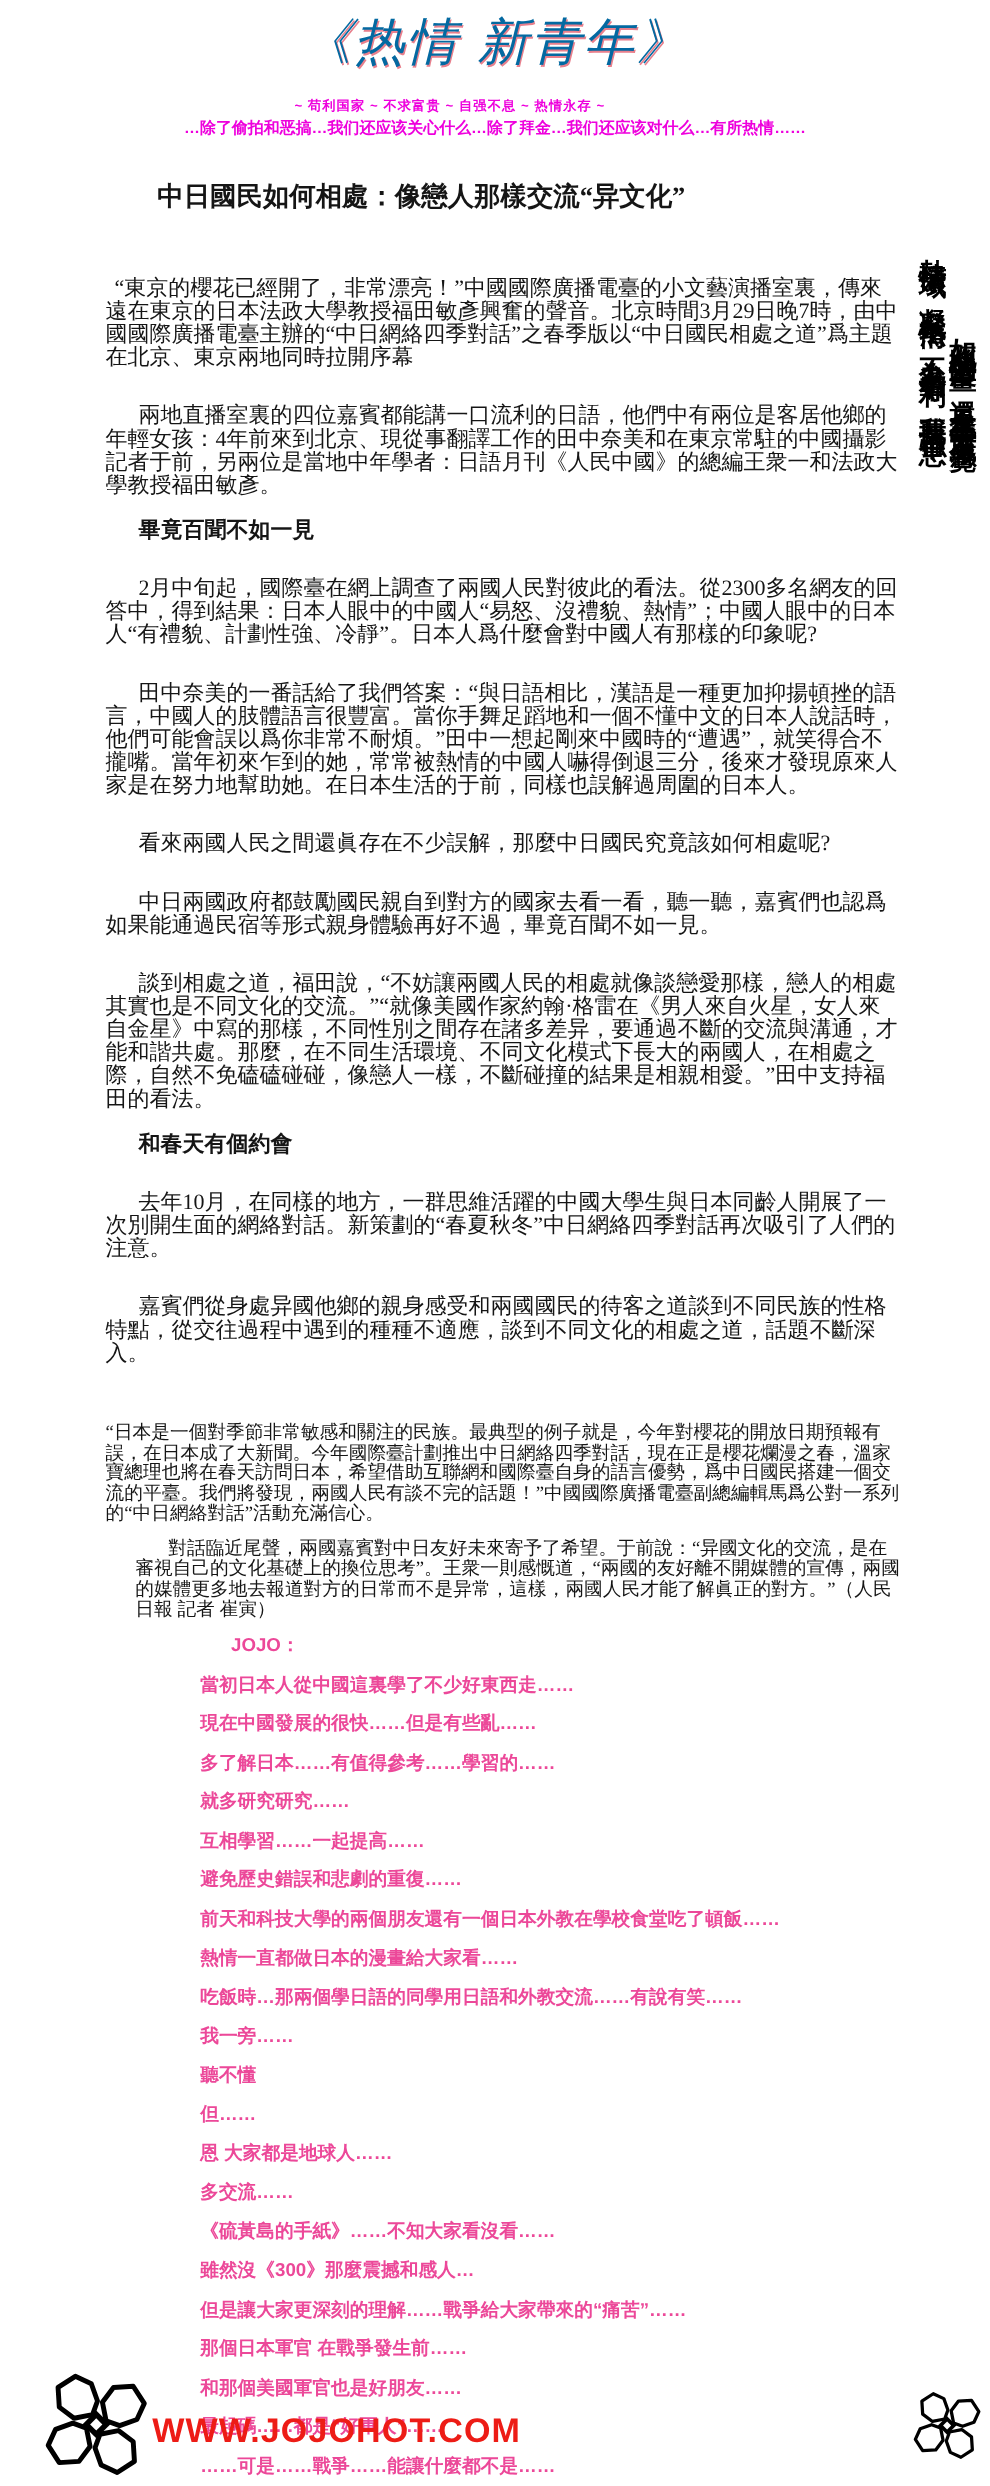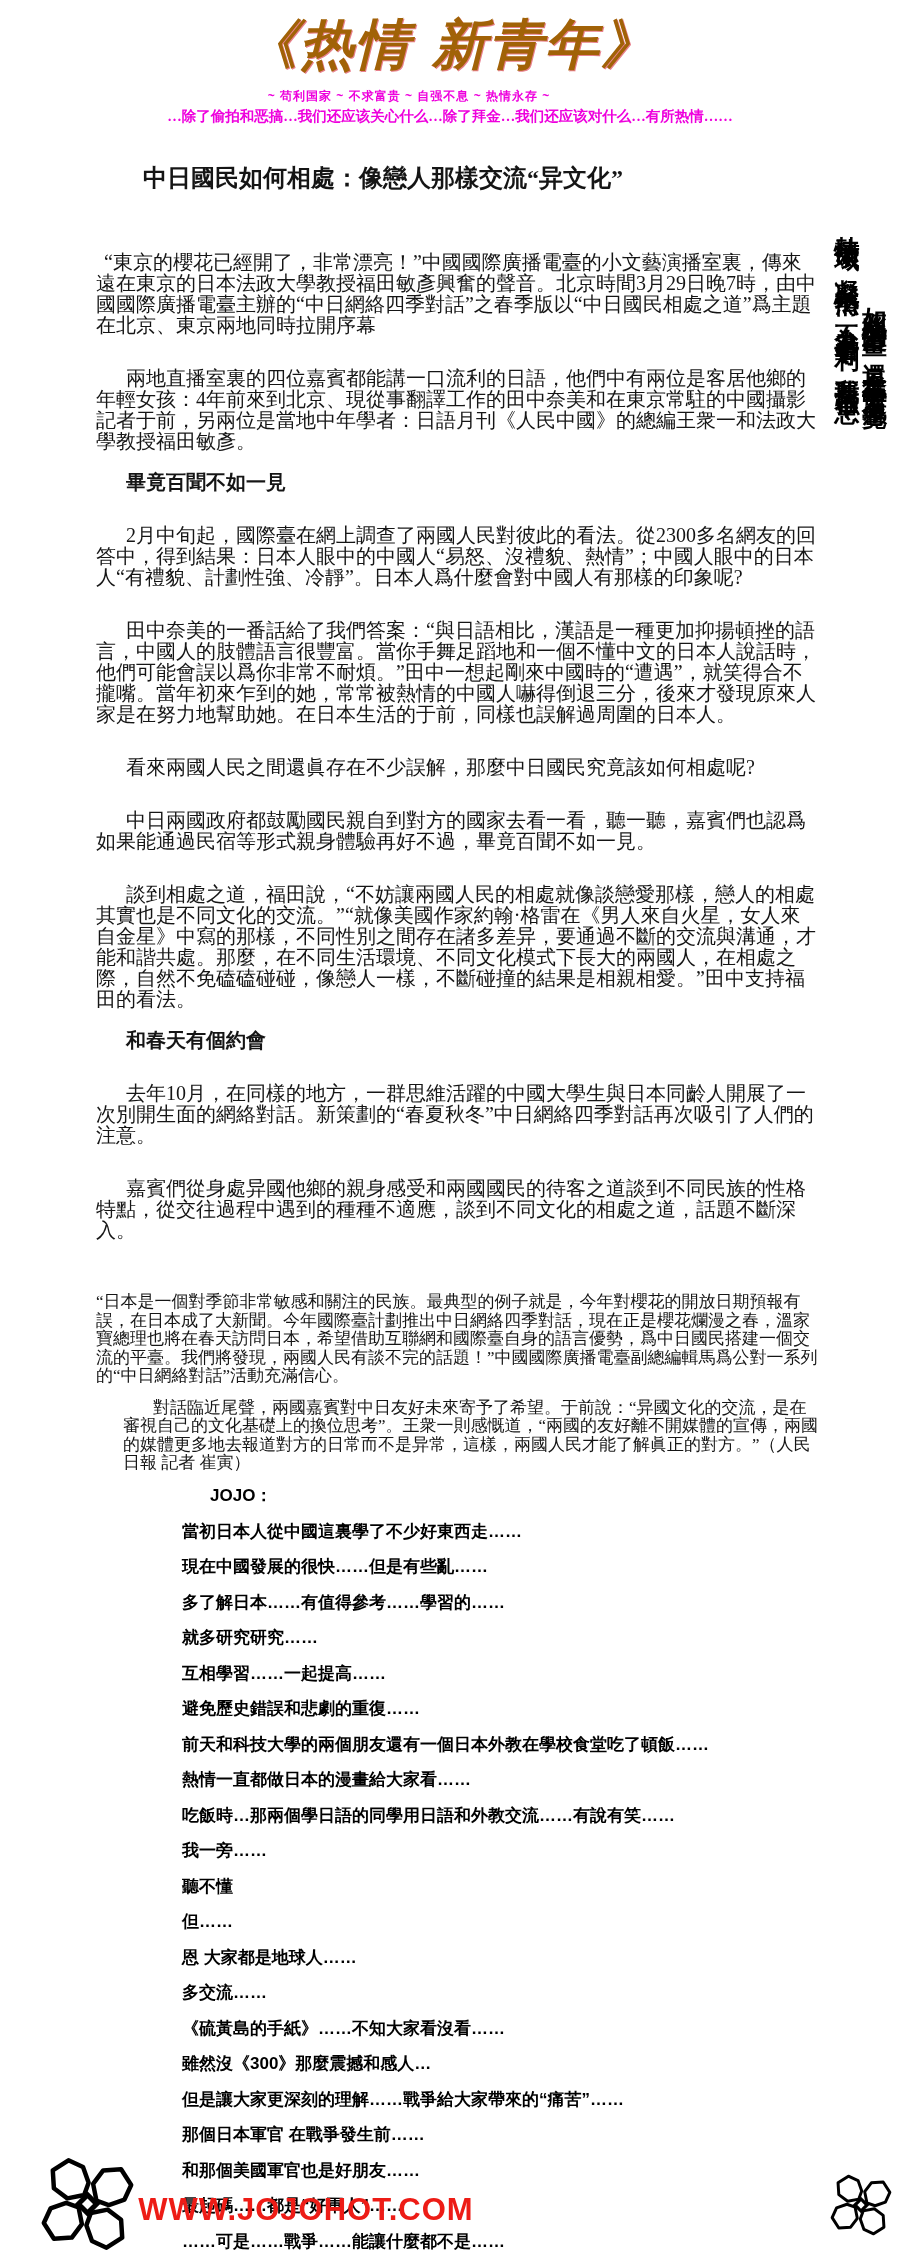--- a/index.html
+++ b/index.html
@@ -10,8 +10,8 @@
   
   .masthead{position:absolute;top:4px;left:0;width:900px;text-align:center;}
   .masthead-title{
-    font-family:"DejaVu Serif", serif;font-weight:bold;font-style:italic;
-    font-size:54px;line-height:1.5;color:#a16207;letter-spacing:2px;
+    font-family:"DejaVu Serif", serif;font-weight:normal;font-style:italic;
+    font-size:46px;line-height:1.5;color:#0369a1;letter-spacing:2px;
     text-shadow:1px 1px 0 #e8808d;
   }
   .slogan1{

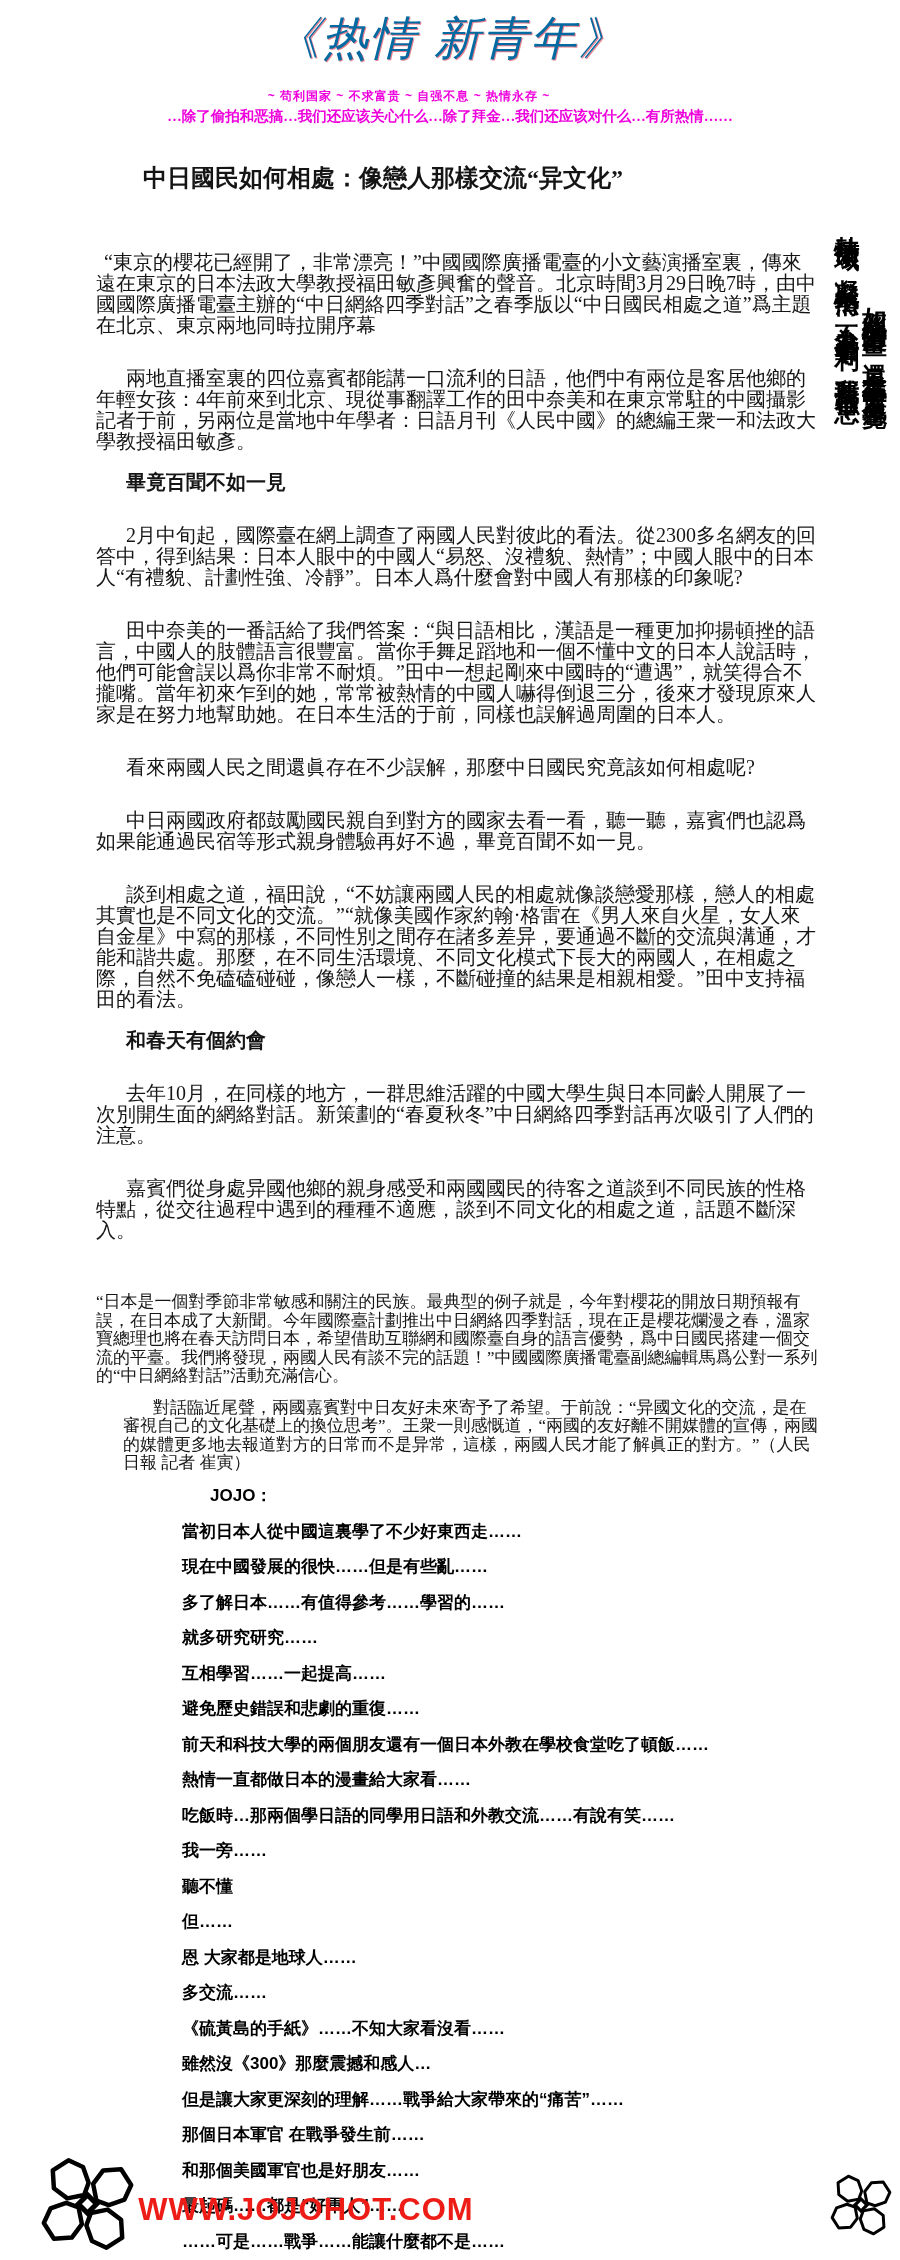--- a/index.html
+++ b/index.html
@@ -21,7 +21,7 @@
   }
   .slogan2{
     position:absolute;top:107px;left:0;width:900px;text-align:center;
-    font-family:Liberation Serif, serif;font-weight:bold;
+    font-family:Liberation Sans, sans-serif;font-weight:bold;
     font-size:14.5px;color:#ee00dd;
   }
   

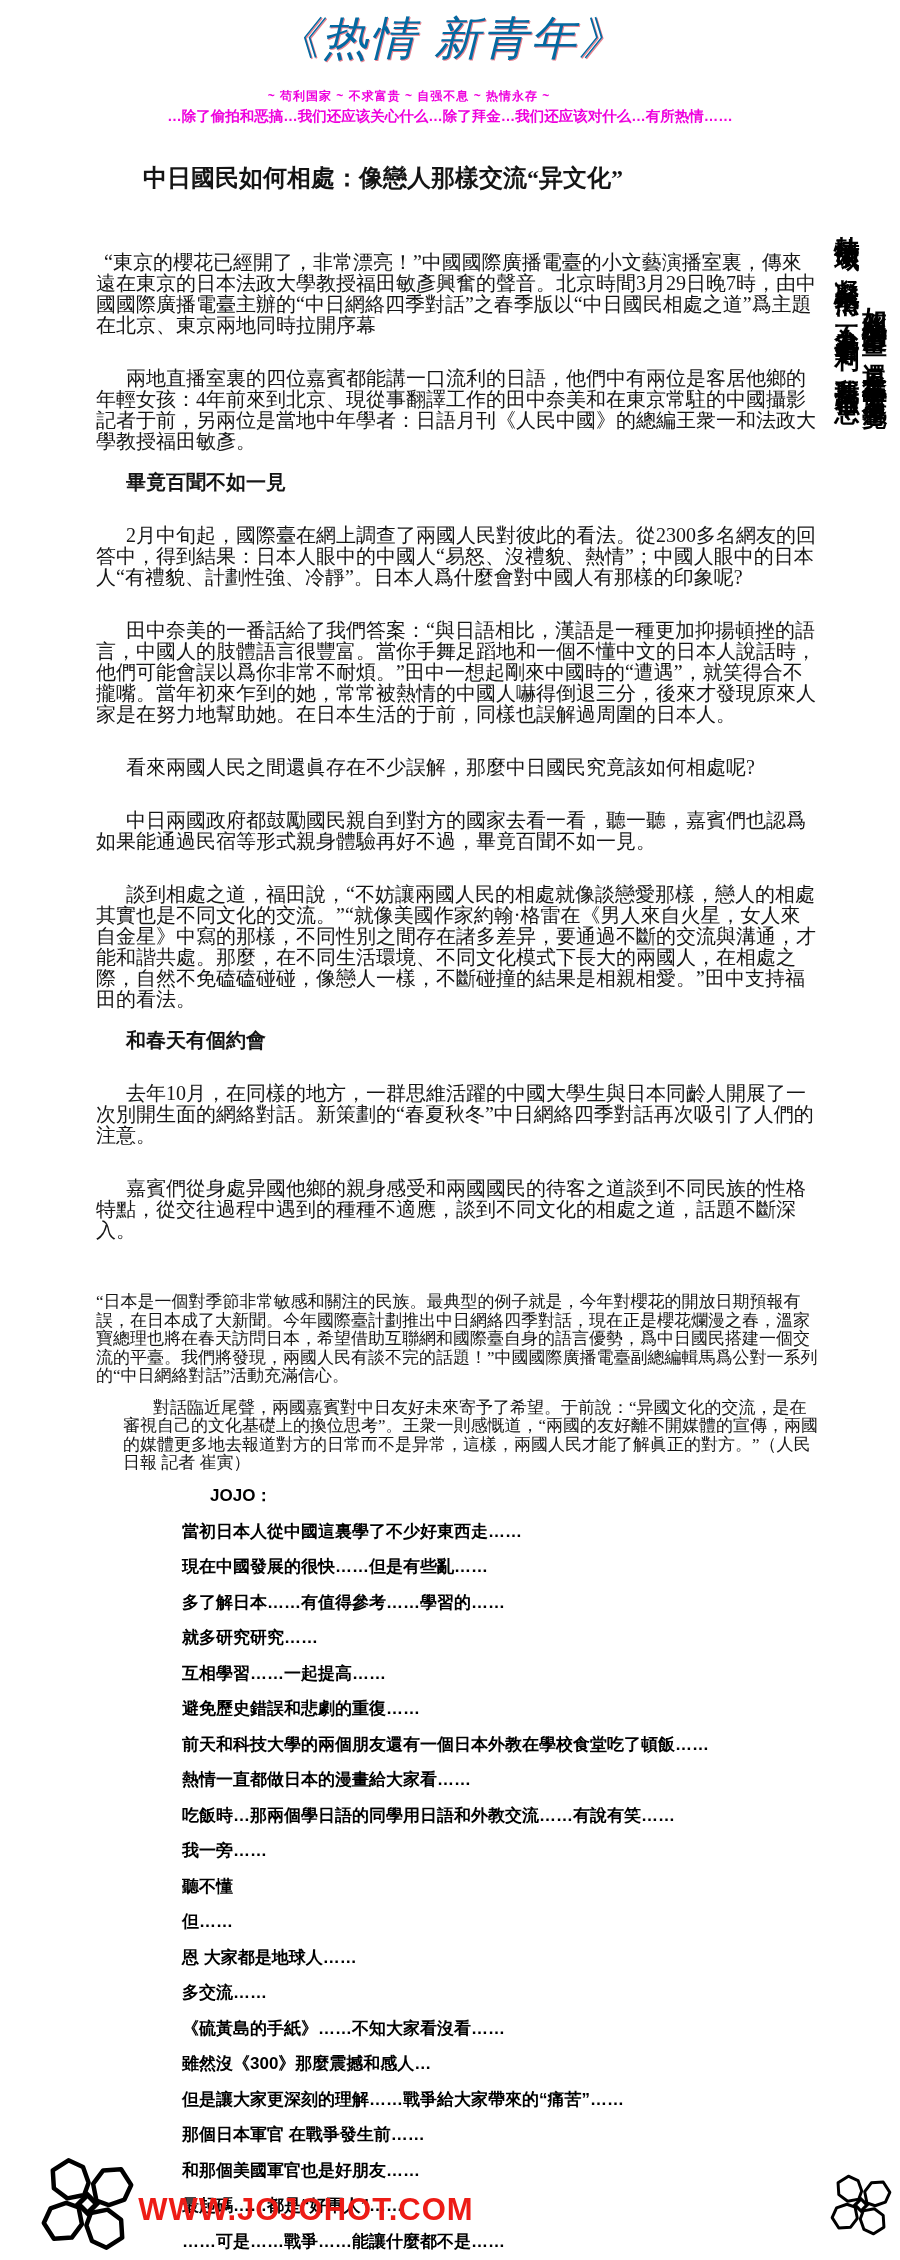--- a/index.html
+++ b/index.html
@@ -49,7 +49,7 @@
   .comments{
     margin-left:86px;
     font-family:"Liberation Sans", sans-serif;font-weight:bold;
-    color:#000000;font-size:17px;
+    color:#ec4899;font-size:17px;
   }
   .comments .salutation{margin:0 0 17px 28px;line-height:19px;}
   .comments .comment-line{line-height:19px;margin-bottom:16.5px;}

